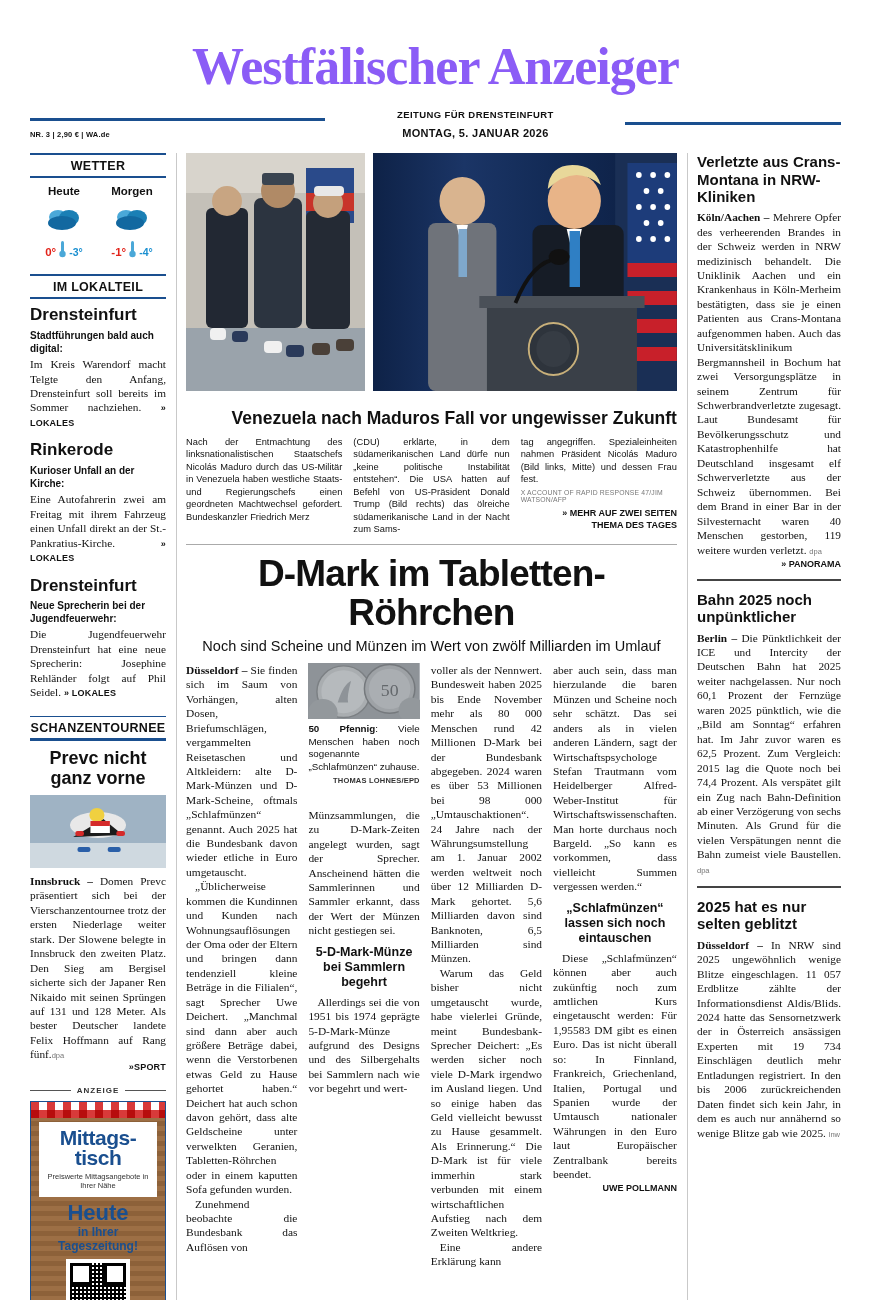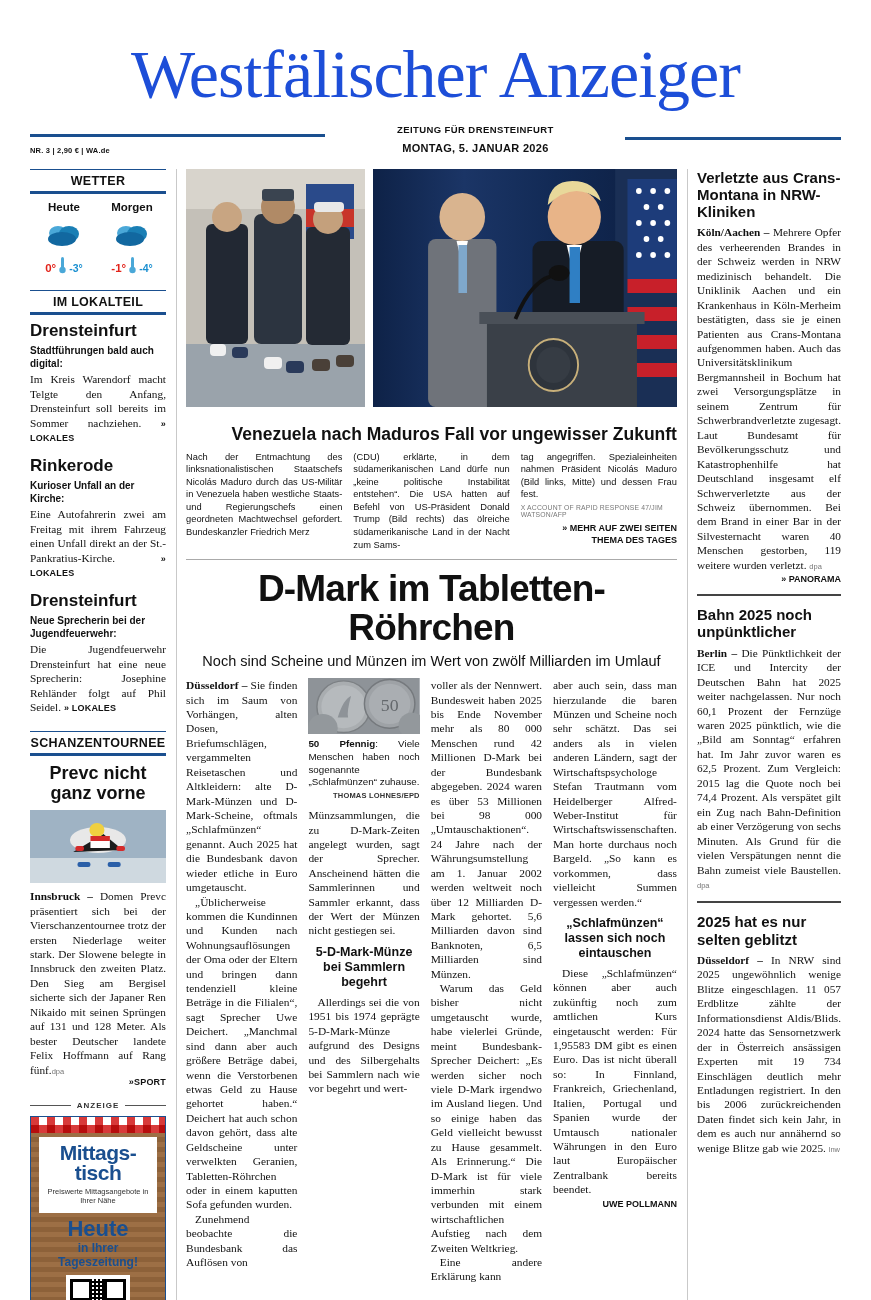--- a/index.html
+++ b/index.html
@@ -17,11 +17,11 @@
   .masthead { text-align: center; padding-top: 42px; }
   .masthead-title {
     font-family: "Liberation Serif", serif;
-    font-weight: 400;
-    font-size: 68px;
+    font-weight: 700;
+    font-size: 52px;
     letter-spacing: -1px;
     line-height: 0.95;
-    color: #1d4ed8;
+    color: #8b5cf6;
   }
   .masthead-rule-row {
     display: flex; align-items: center; justify-content: center;

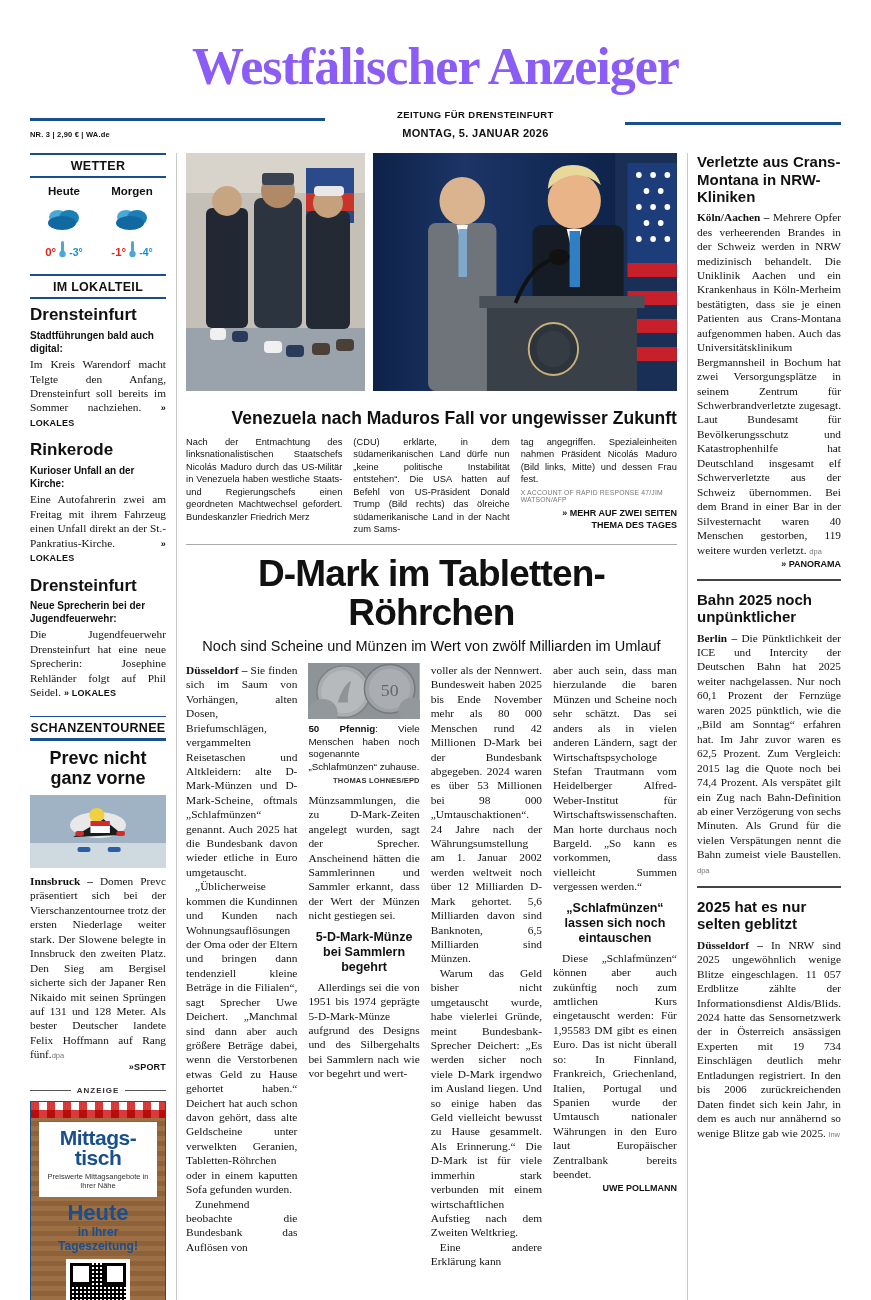--- a/index.html
+++ b/index.html
@@ -511,7 +511,7 @@
           </div>
           <div class="figcap"><b>50 Pfennig</b><span>: Viele Menschen haben noch sogenannte „Schlafmünzen“ zuhause.</span></div>
           <div class="figcredit">THOMAS LOHNES/EPD</div>
-          <div class="body-txt" style="margin-top:8px">
+          <div class="body-txt" style="margin-top:23px">
             <p class="noind">Münzsammlungen, die zu D-Mark-Zeiten angelegt wurden, sagt der Sprecher. Anscheinend hätten die Sammlerinnen und Sammler erkannt, dass der Wert der Münzen nicht gestiegen sei.</p>
           </div>
           <div class="sub-head">5-D-Mark-Münze bei Sammlern begehrt</div>

